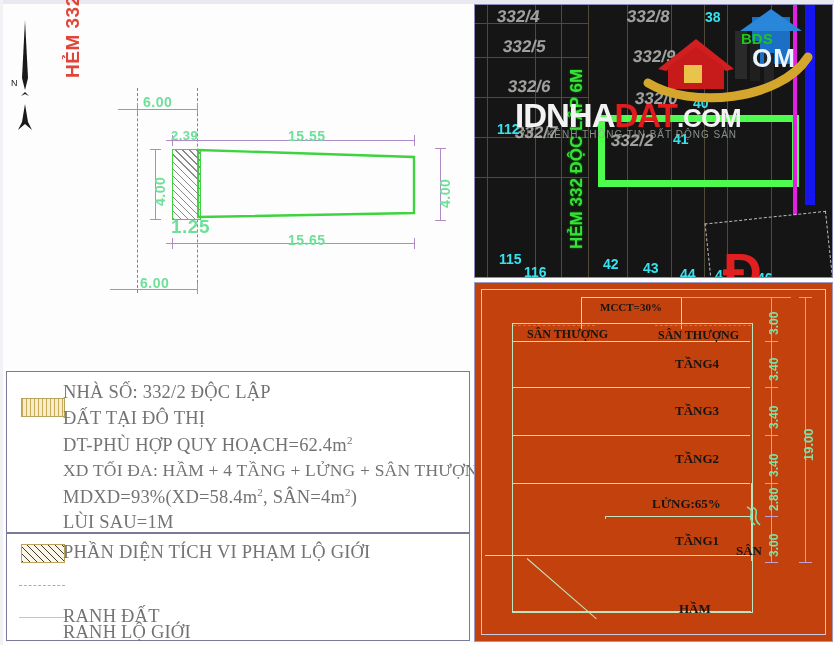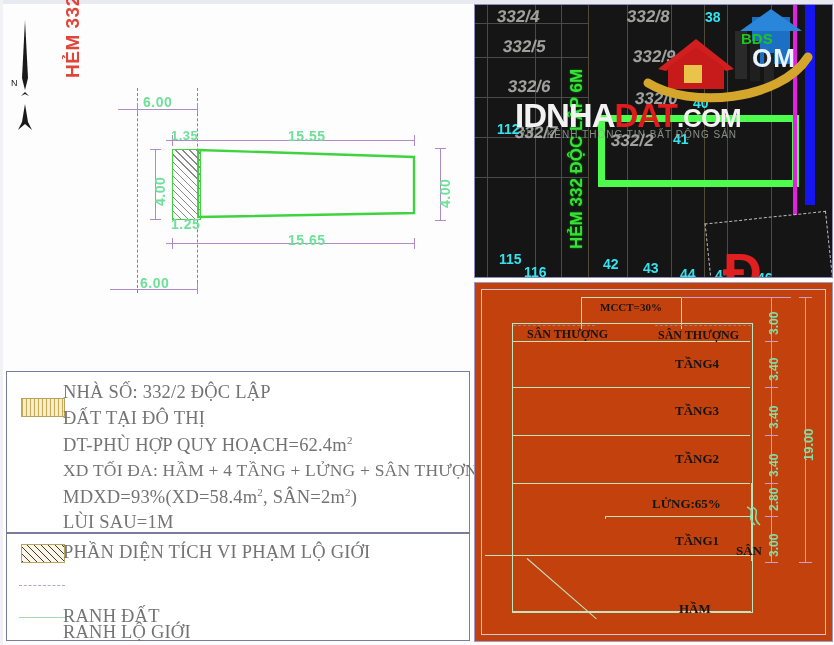--- a/index.html
+++ b/index.html
@@ -217,7 +217,7 @@
 
     <div class="dimline h" style="left:166px;top:140px;width:36px;"></div>
     <div class="tick" style="left:172px;top:135px;"></div>
-    <div class="dim" style="left:171px;top:128px;font-size:13px;">1.35</div>
+    <div class="dim" style="left:171px;top:128px;font-size:13px;">2.39</div>
 
     <div class="dimline h" style="left:199px;top:140px;width:216px;"></div>
     <div class="tick" style="left:414px;top:135px;"></div>

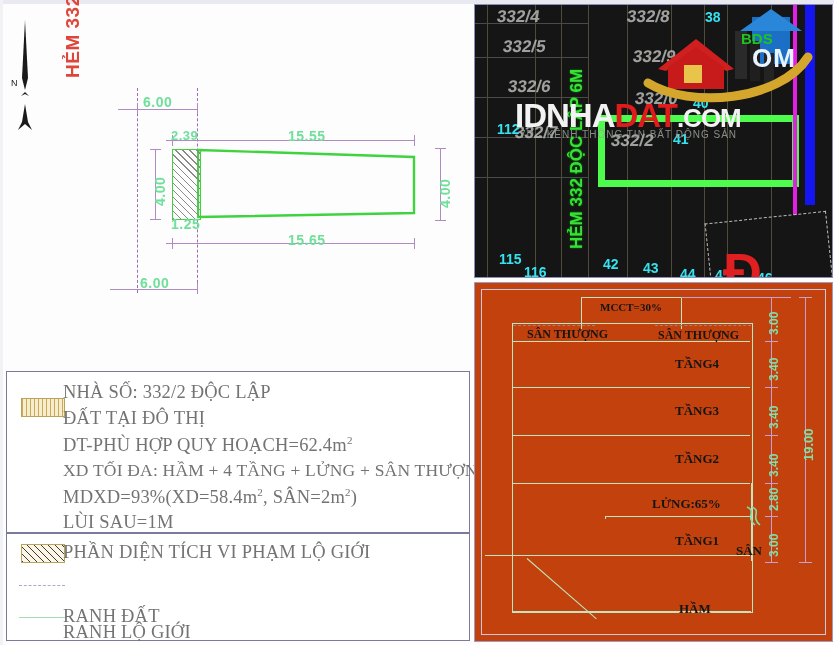--- a/index.html
+++ b/index.html
@@ -240,7 +240,7 @@
 
     <div class="dimline h" style="left:166px;top:243px;width:36px;"></div>
     <div class="tick" style="left:172px;top:238px;"></div>
-    <div class="dim" style="left:171px;top:216px;font-size:14px;">1.25</div>
+    <div class="dim" style="left:171px;top:216px;font-size:19px;">1.25</div>
 
     <div class="dimline h" style="left:199px;top:243px;width:216px;"></div>
     <div class="tick" style="left:414px;top:238px;"></div>

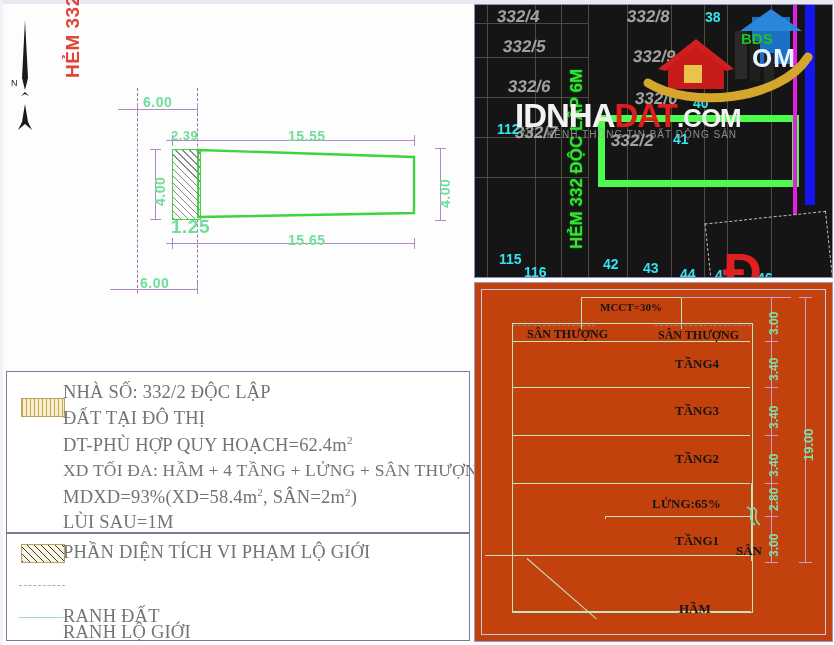--- a/index.html
+++ b/index.html
@@ -333,7 +333,7 @@
     <div class="legend-text" style="left:56px;top:36px;">ĐẤT TẠI ĐÔ THỊ</div>
     <div class="legend-text" style="left:56px;top:62px;"><span>DT-PHÙ HỢP QUY HOẠCH=62.4m</span><span class="sup">2</span></div>
     <div class="legend-text" style="left:56px;top:88px;font-size:17.5px;">XD TỐI ĐA: HẦM + 4 TẦNG + LỬNG + SÂN THƯỢNG</div>
-    <div class="legend-text" style="left:56px;top:114px;"><span>MDXD=93%(XD=58.4m</span><span class="sup">2</span><span>, SÂN=2m</span><span class="sup">2</span><span>)</span></div>
+    <div class="legend-text" style="left:56px;top:114px;"><span>MDXD=93%(XD=58.4m</span><span class="sup">2</span><span>, SÂN=4m</span><span class="sup">2</span><span>)</span></div>
     <div class="legend-text" style="left:56px;top:140px;">LÙI SAU=1M</div>
 
     <div class="sw-hatch" style="top:172px;"></div>

